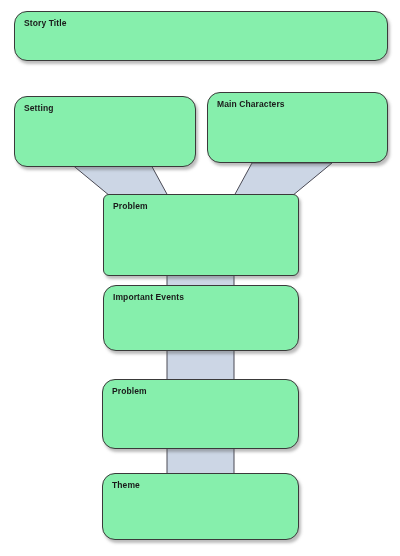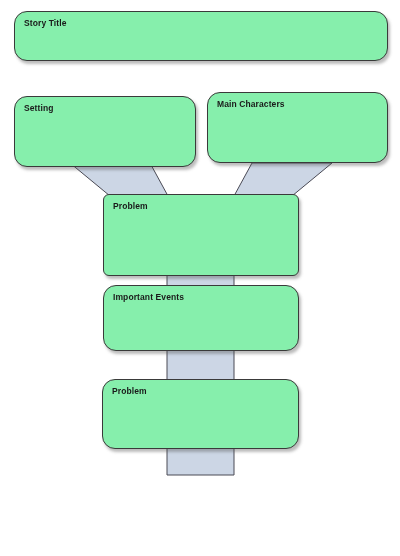--- a/index.html
+++ b/index.html
@@ -103,6 +103,9 @@
     <span class="node-label">Problem</span>
   </div>
 
+  <div class="node" id="node-theme">
+    <span class="node-label">Theme</span>
+  </div>
 
 </div>
 

